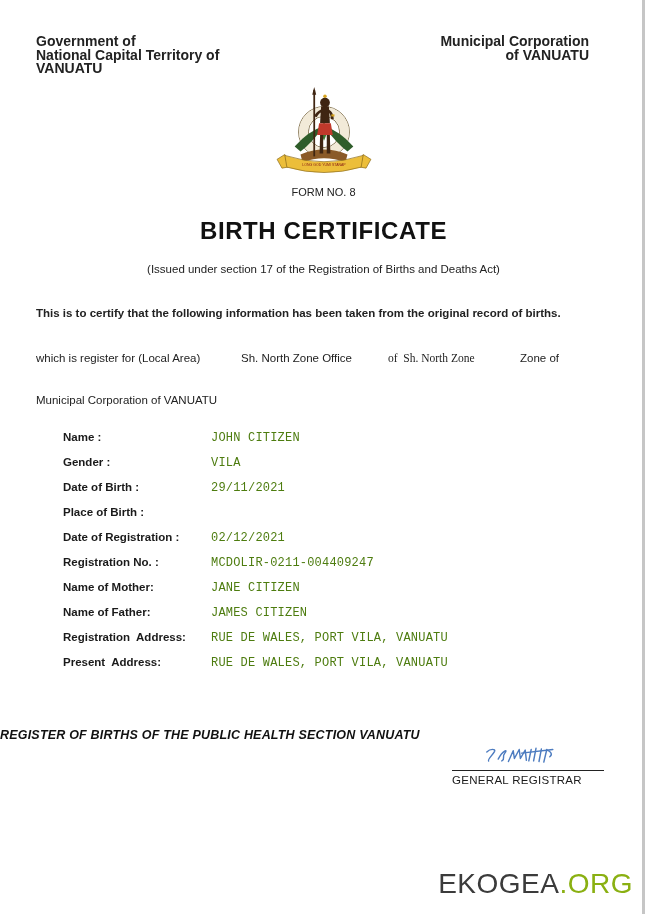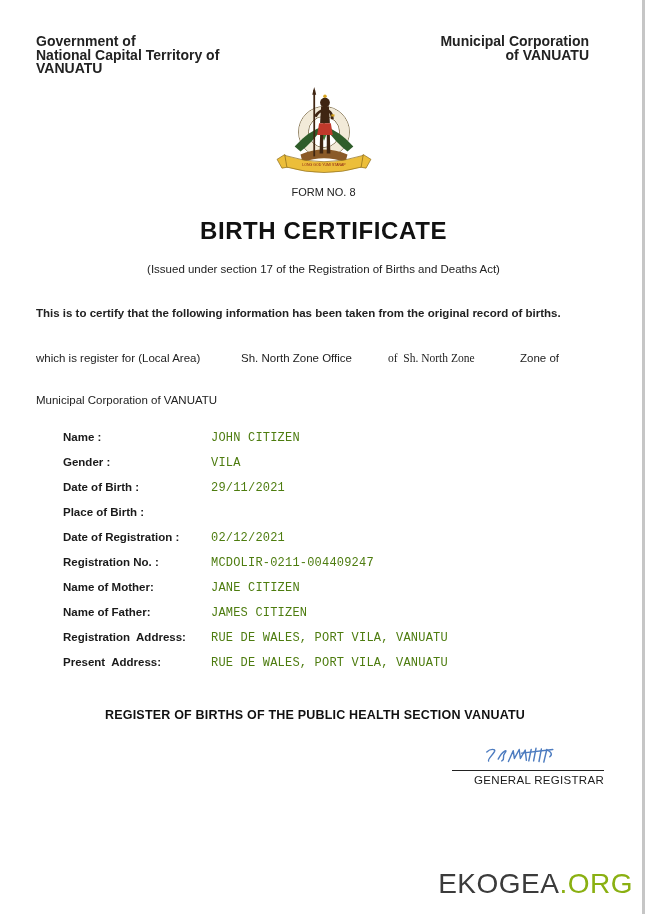--- a/index.html
+++ b/index.html
@@ -33,7 +33,7 @@
   .flabel { position:absolute; left:0; top:0; font-size:11.5px; font-weight:bold; color:#1a1a1a; white-space:pre; }
   .fvalue { position:absolute; left:148px; top:0; font-family:"Liberation Mono","DejaVu Sans Mono",monospace; font-size:12px; color:#4d7c0f; white-space:pre; letter-spacing:0.2px; }
 
-  .reg-heading { top:708px; left:0; width:630px; text-align:center; font-size:12.5px; font-weight:bold; letter-spacing:0.2px; color:#111; }
+  .reg-heading { top:728px; left:0; width:630px; text-align:left; font-size:12.5px; font-weight:bold; letter-spacing:0.2px; color:#111;font-style:italic; }
 
   .sig-svg   { top:742px; left:482px; }
   .sig-line  { top:770px; left:452px; width:152px; height:0; border-top:1.5px solid #222; }

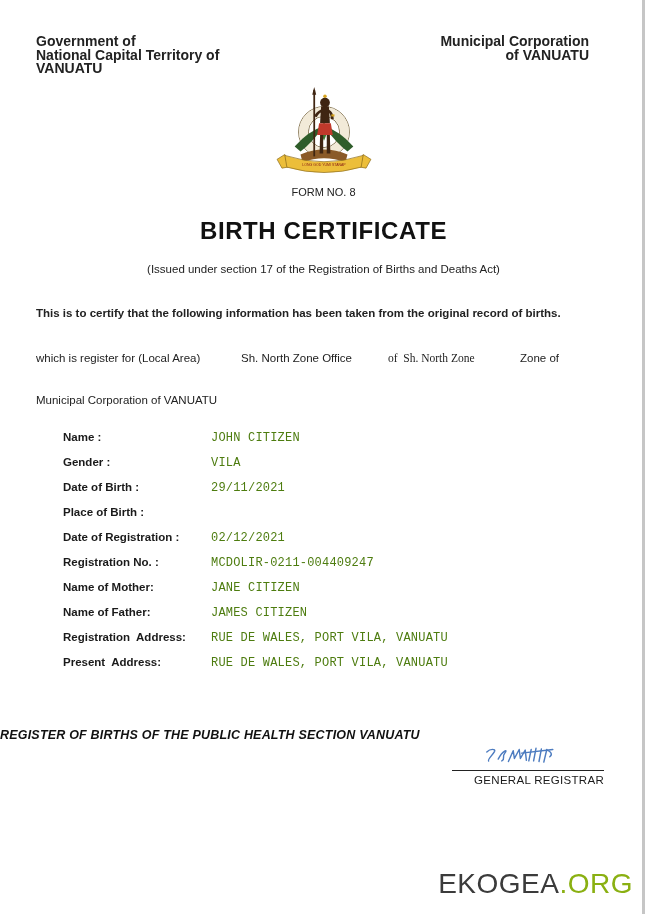--- a/index.html
+++ b/index.html
@@ -37,7 +37,7 @@
 
   .sig-svg   { top:742px; left:482px; }
   .sig-line  { top:770px; left:452px; width:152px; height:0; border-top:1.5px solid #222; }
-  .sig-label { top:774px; left:452px; width:152px; text-align:right; font-size:11.5px; letter-spacing:0.3px; color:#1a1a1a; }
+  .sig-label { top:774px; left:452px; width:152px; text-align:left; font-size:11.5px; letter-spacing:0.3px; color:#1a1a1a; }
 
   .watermark { top:868px; right:14px; font-size:28px; letter-spacing:0.5px; }
   .wm-brand  { font-weight:400; }

